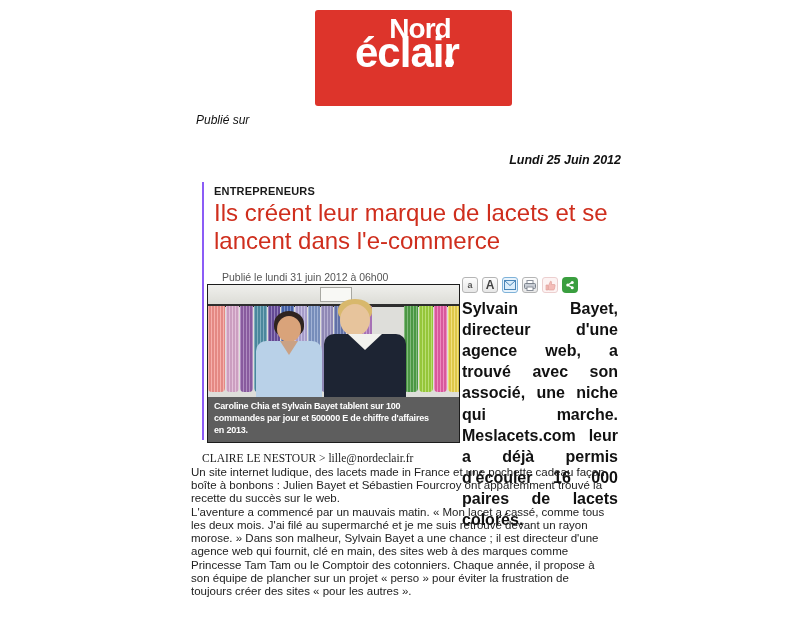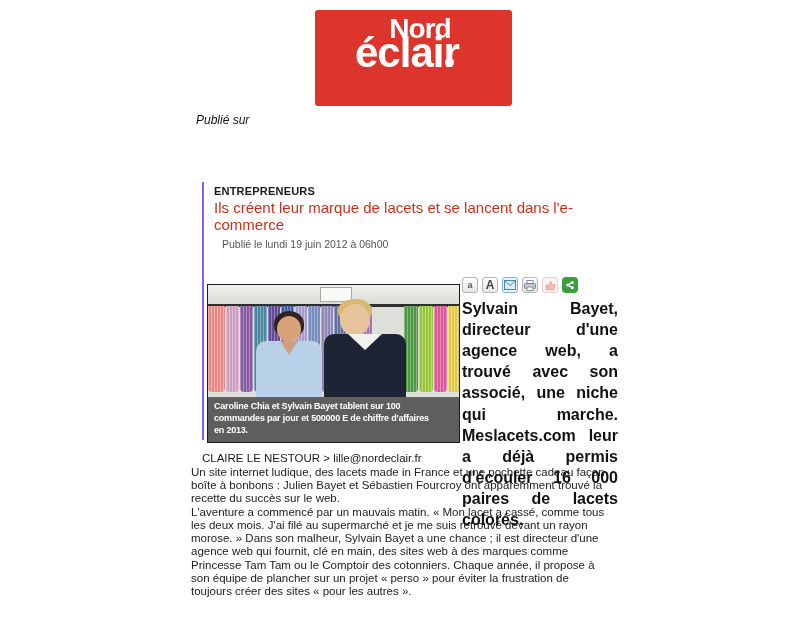--- a/index.html
+++ b/index.html
@@ -102,6 +102,7 @@
   <div class="diffuse">Publié sur</div>
 
 
+  <div class="edition-date">Lundi 25 Juin 2012</div>
 
   <div class="article-block">
     <div class="category">ENTREPRENEURS</div>

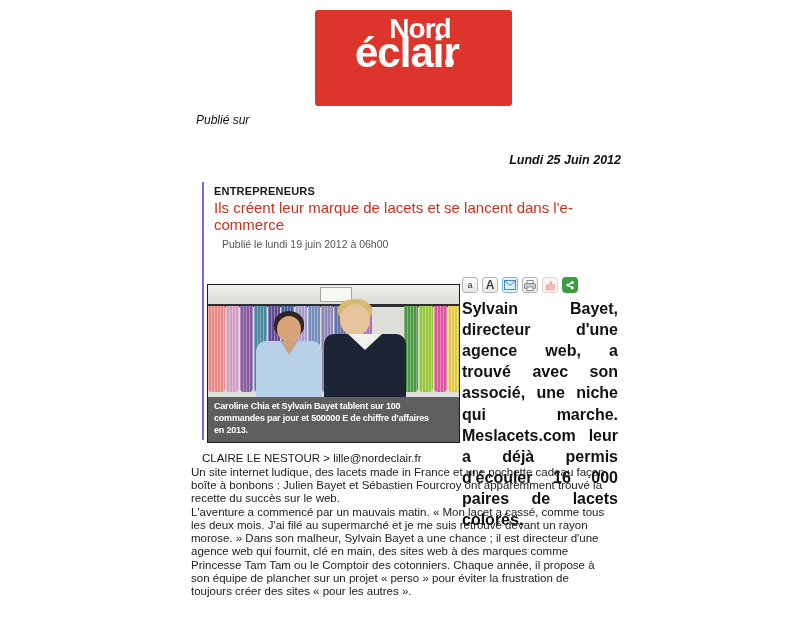--- a/index.html
+++ b/index.html
@@ -41,8 +41,8 @@
   }
   .category{font-size:11px;font-weight:bold;color:#1a1a1a;margin:3px 0 2px 10px;letter-spacing:0.2px;}
   .headline{
-    font-size:15px;line-height:1.16;color:var(--headline-red);
-    margin:2px 0 4px 10px;width:402px;font-weight:normal;
+    font-size:24px;line-height:1.16;color:var(--headline-red);
+    margin:2px 0 16px 10px;width:402px;font-weight:normal;
   }
   .published{font-size:10.5px;color:#555;margin:3px 0 0 18px;}
   

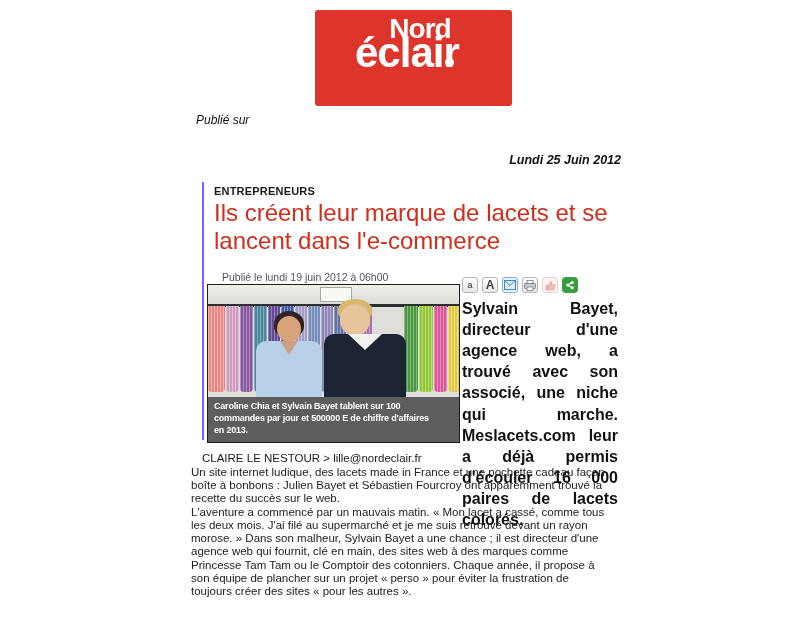--- a/index.html
+++ b/index.html
@@ -107,7 +107,7 @@
   <div class="article-block">
     <div class="category">ENTREPRENEURS</div>
     <h1 class="headline">Ils créent leur marque de lacets et se lancent dans l'e-commerce</h1>
-    <div class="published">Publié le lundi 19 juin 2012 à 06h00</div>
+    <div class="published">Publié le lundi 31 juin 2012 à 06h00</div>
 
     <div class="photo">
       <div class="photo-img">

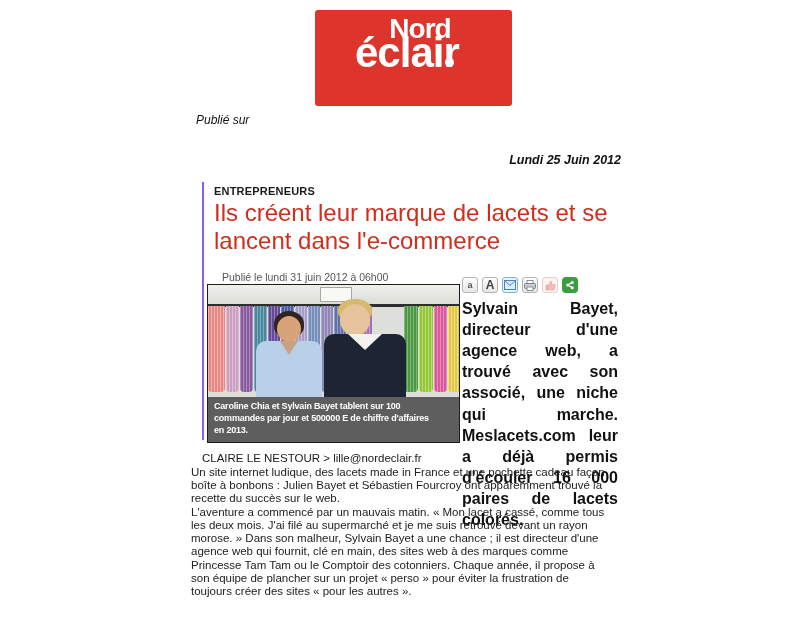--- a/index.html
+++ b/index.html
@@ -83,7 +83,7 @@
     text-align:justify;color:#111;
   }
   
-  .byline{position:absolute;left:202px;top:452px;font-size:11.5px;color:#1a1a1a;}
+  .byline{position:absolute;left:202px;top:452px;font-size:11.5px;color:#1a1a1a;font-family:Liberation Serif, serif;}
   .byline a{color:#1a1a1a;text-decoration:none;cursor:pointer;}
   .body-copy{position:absolute;left:191px;top:466px;width:420px;font-size:11.5px;line-height:1.15;color:var(--body-text);}
   .body-copy p{margin:0;}

